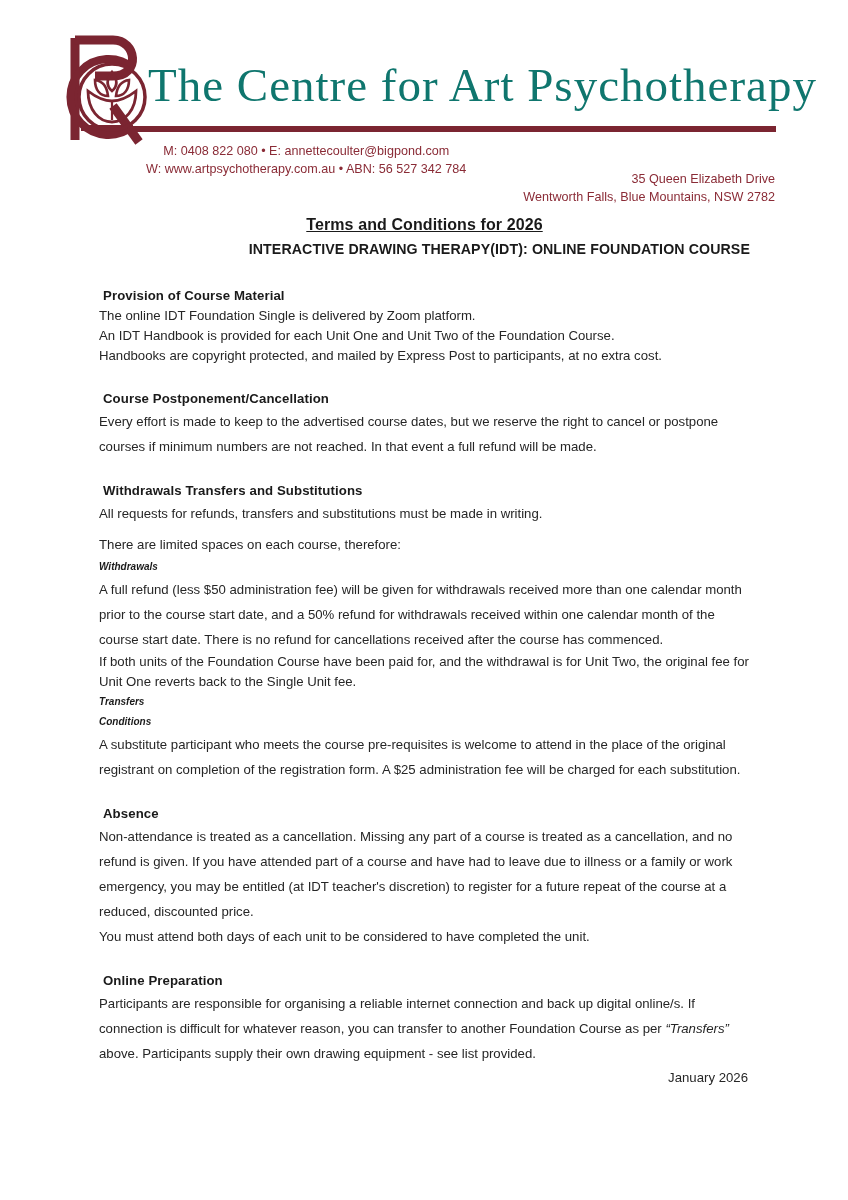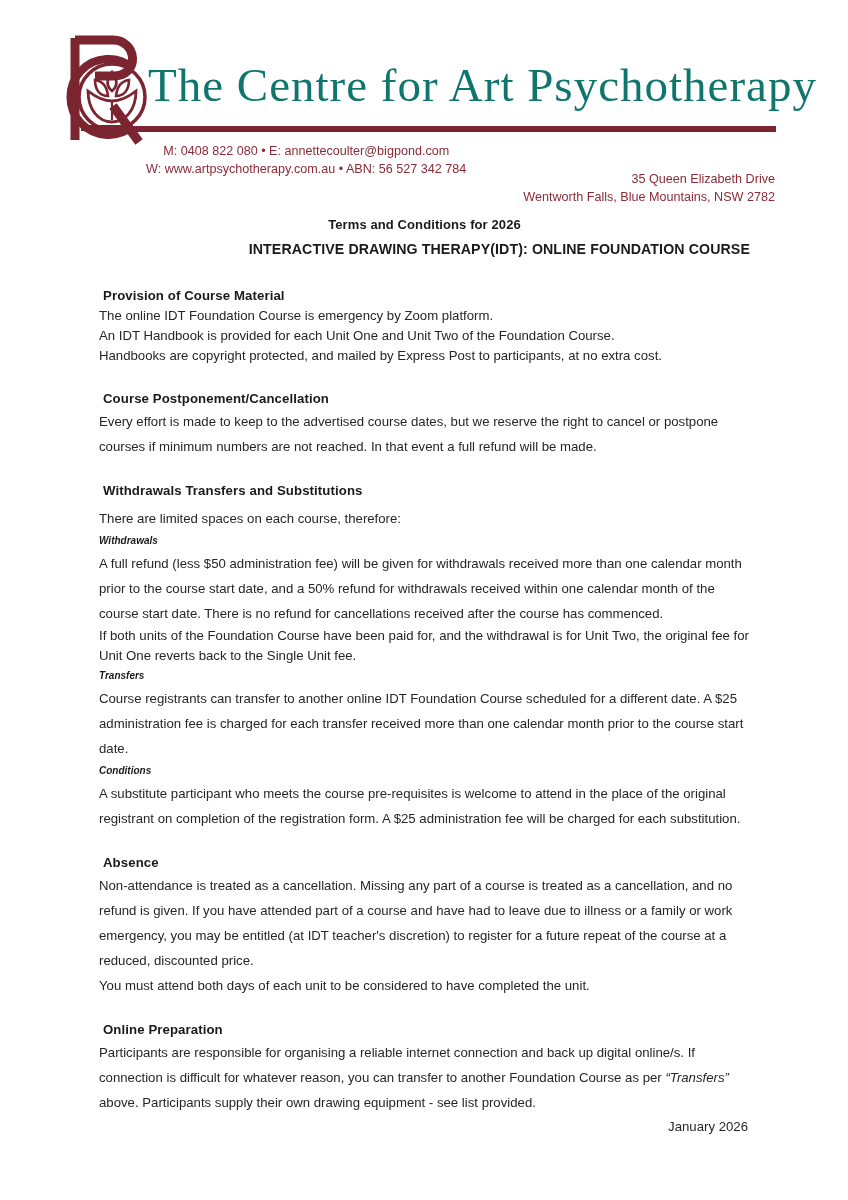--- a/index.html
+++ b/index.html
@@ -91,10 +91,11 @@
     margin-bottom: 26px;
   }
   .doc-title {
-    font-size: 13px;
+    font-size: 16px;
     font-weight: bold;
     line-height: 22px;
     letter-spacing: 0.1px;
+    text-decoration: underline;
   }
   .doc-subtitle {
     font-size: 14.2px;

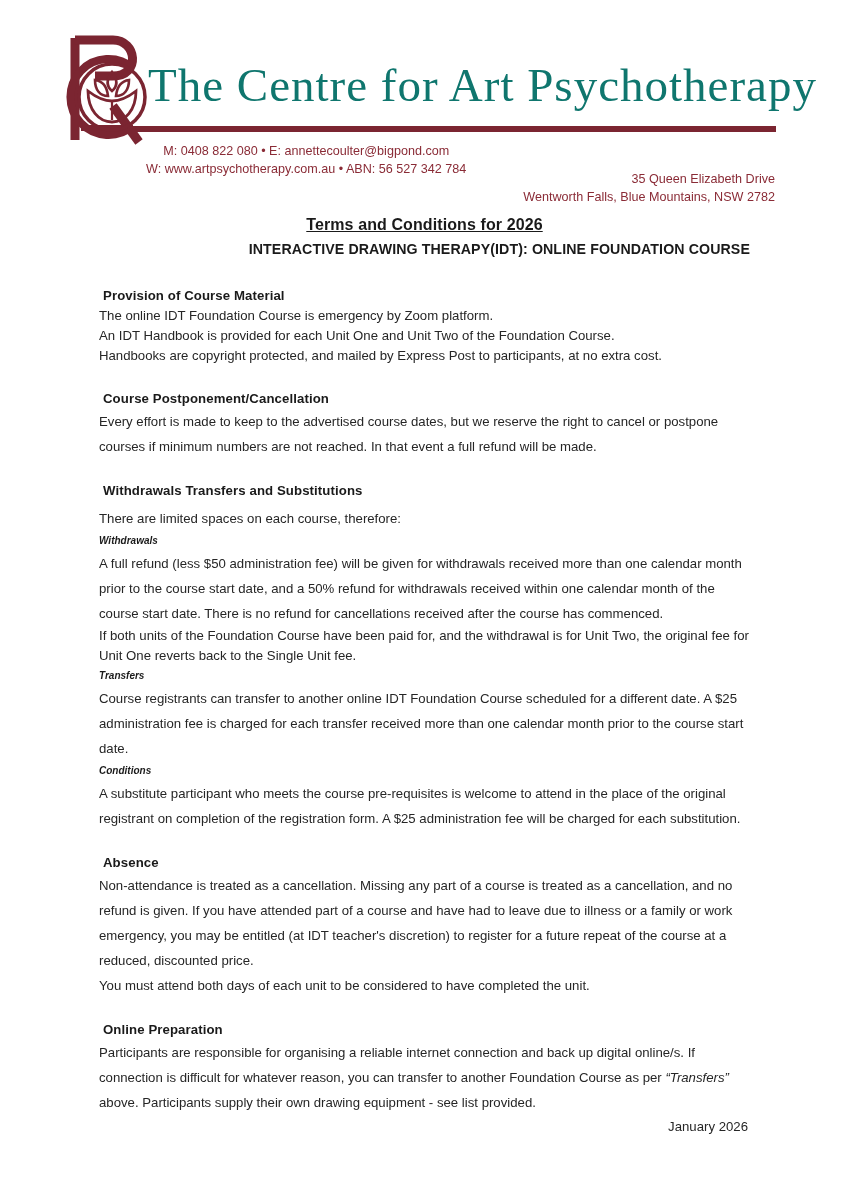--- a/index.html
+++ b/index.html
@@ -198,7 +198,7 @@
 
   <div class="section">
     <h3 class="heading">Provision of Course Material</h3>
-    <p class="para">The online IDT Foundation Course is emergency by Zoom platform.</p>
+    <p class="para">The online IDT Foundation Single is delivered by Zoom platform.</p>
     <p class="para">An IDT Handbook is provided for each Unit One and Unit Two of the Foundation Course.</p>
     <p class="para">Handbooks are copyright protected, and mailed by Express Post to participants, at no extra cost.</p>
   </div>

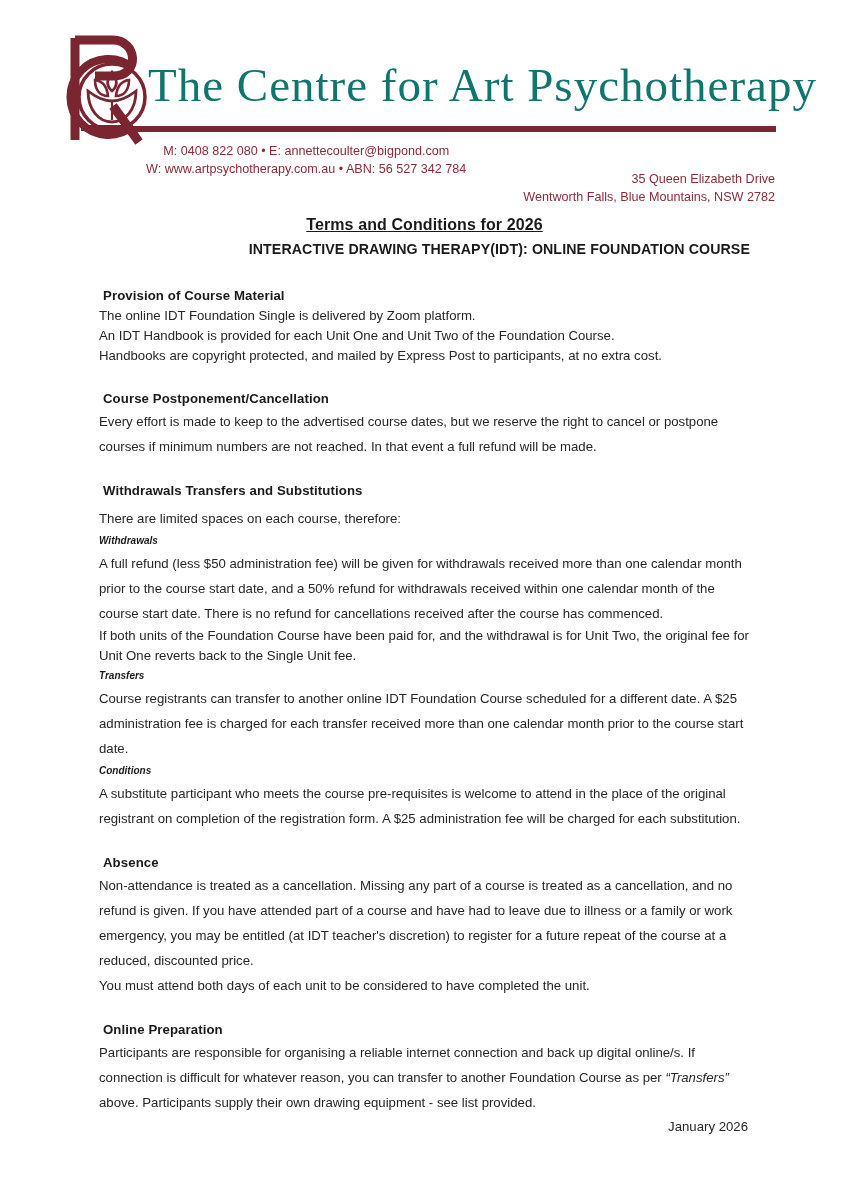--- a/index.html
+++ b/index.html
@@ -214,6 +214,7 @@
 
   <div class="section">
     <h3 class="heading">Withdrawals Transfers and Substitutions</h3>
+    <p class="para loose">All requests for refunds, transfers and substitutions must be made in writing.</p>
     <p class="para loose spaced">There are limited spaces on each course, therefore:</p>
 
     <h4 class="subheading">Withdrawals</h4>

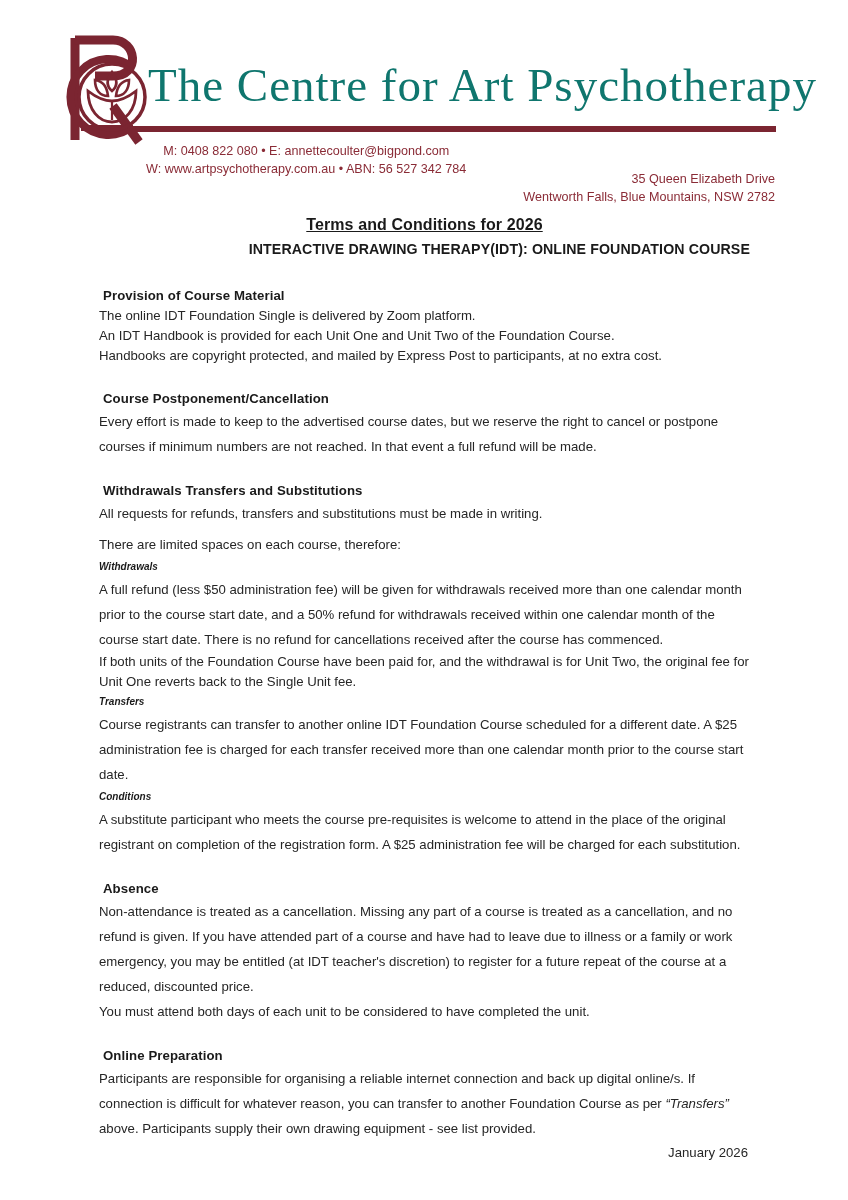--- a/index.html
+++ b/index.html
@@ -222,7 +222,6 @@
     <p class="para">If both units of the Foundation Course have been paid for, and the withdrawal is for Unit Two, the original fee for Unit One reverts back to the Single Unit fee.</p>
 
     <h4 class="subheading">Transfers</h4>
-    <p class="para loose">Course registrants can transfer to another online IDT Foundation Course scheduled for a different date. A $25 administration fee is charged for each transfer received more than one calendar month prior to the course start date.</p>
 
     <h4 class="subheading">Conditions</h4>
     <p class="para loose">A substitute participant who meets the course pre-requisites is welcome to attend in the place of the original registrant on completion of the registration form. A $25 administration fee will be charged for each substitution.</p>

